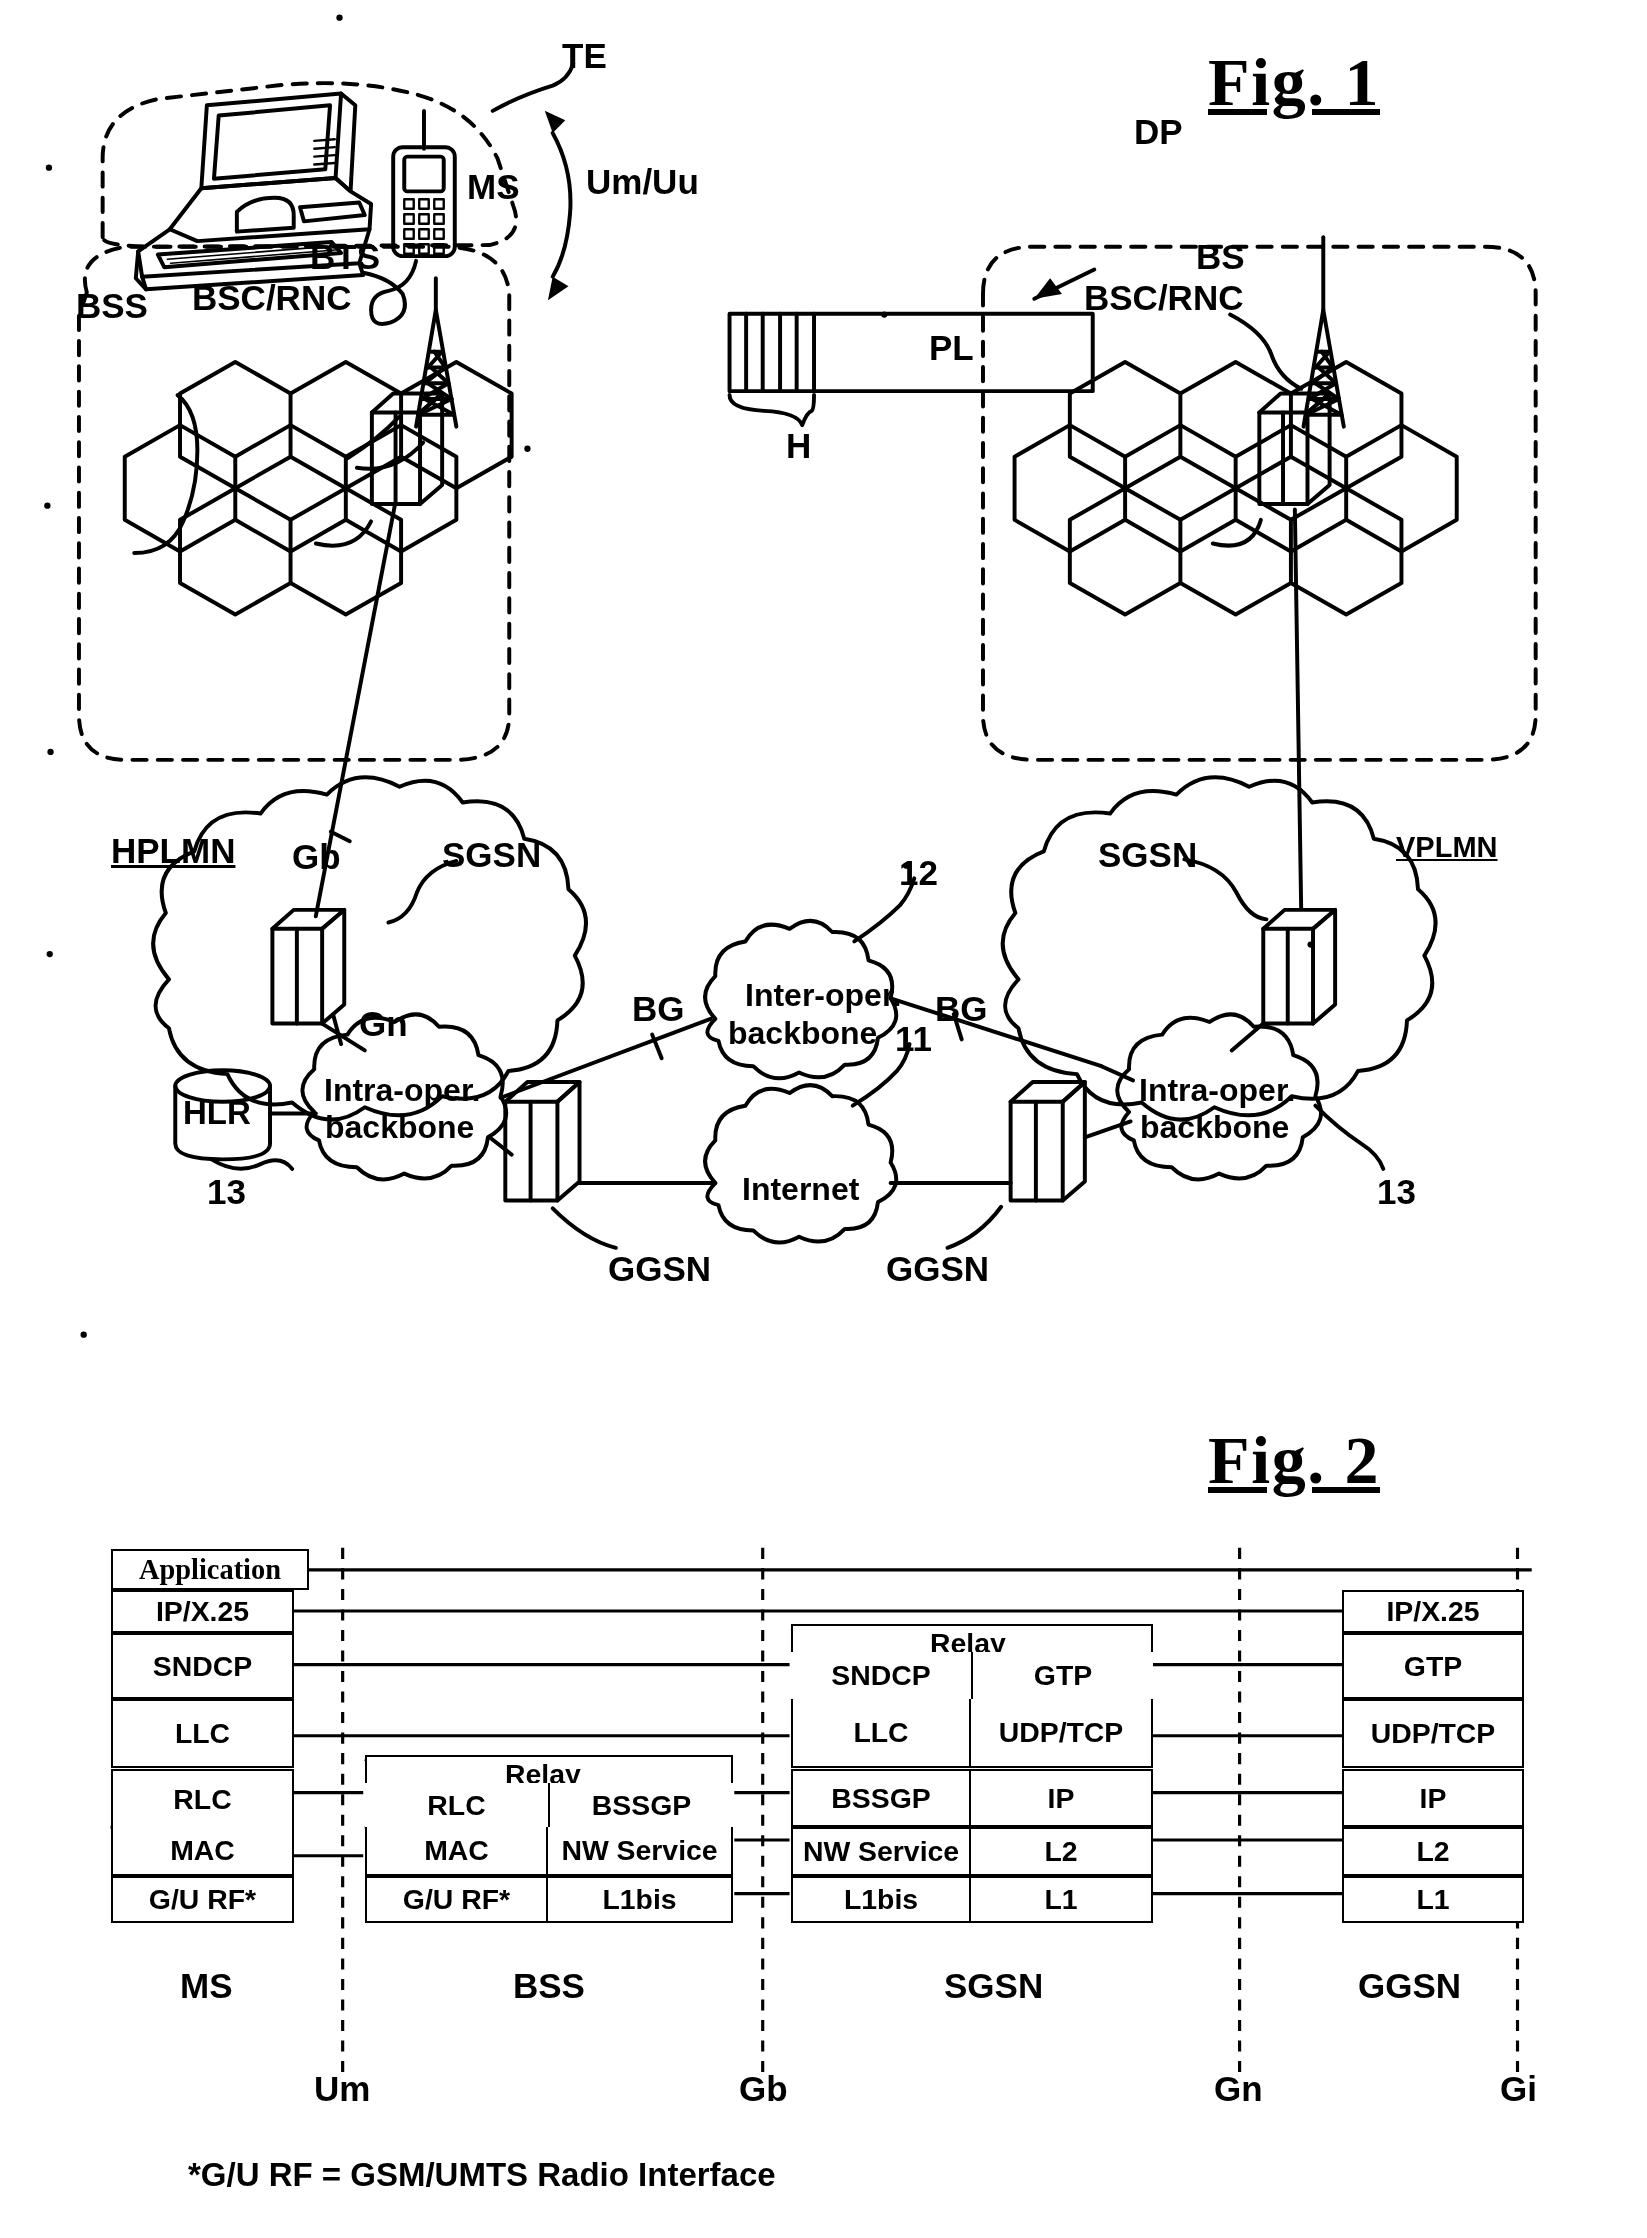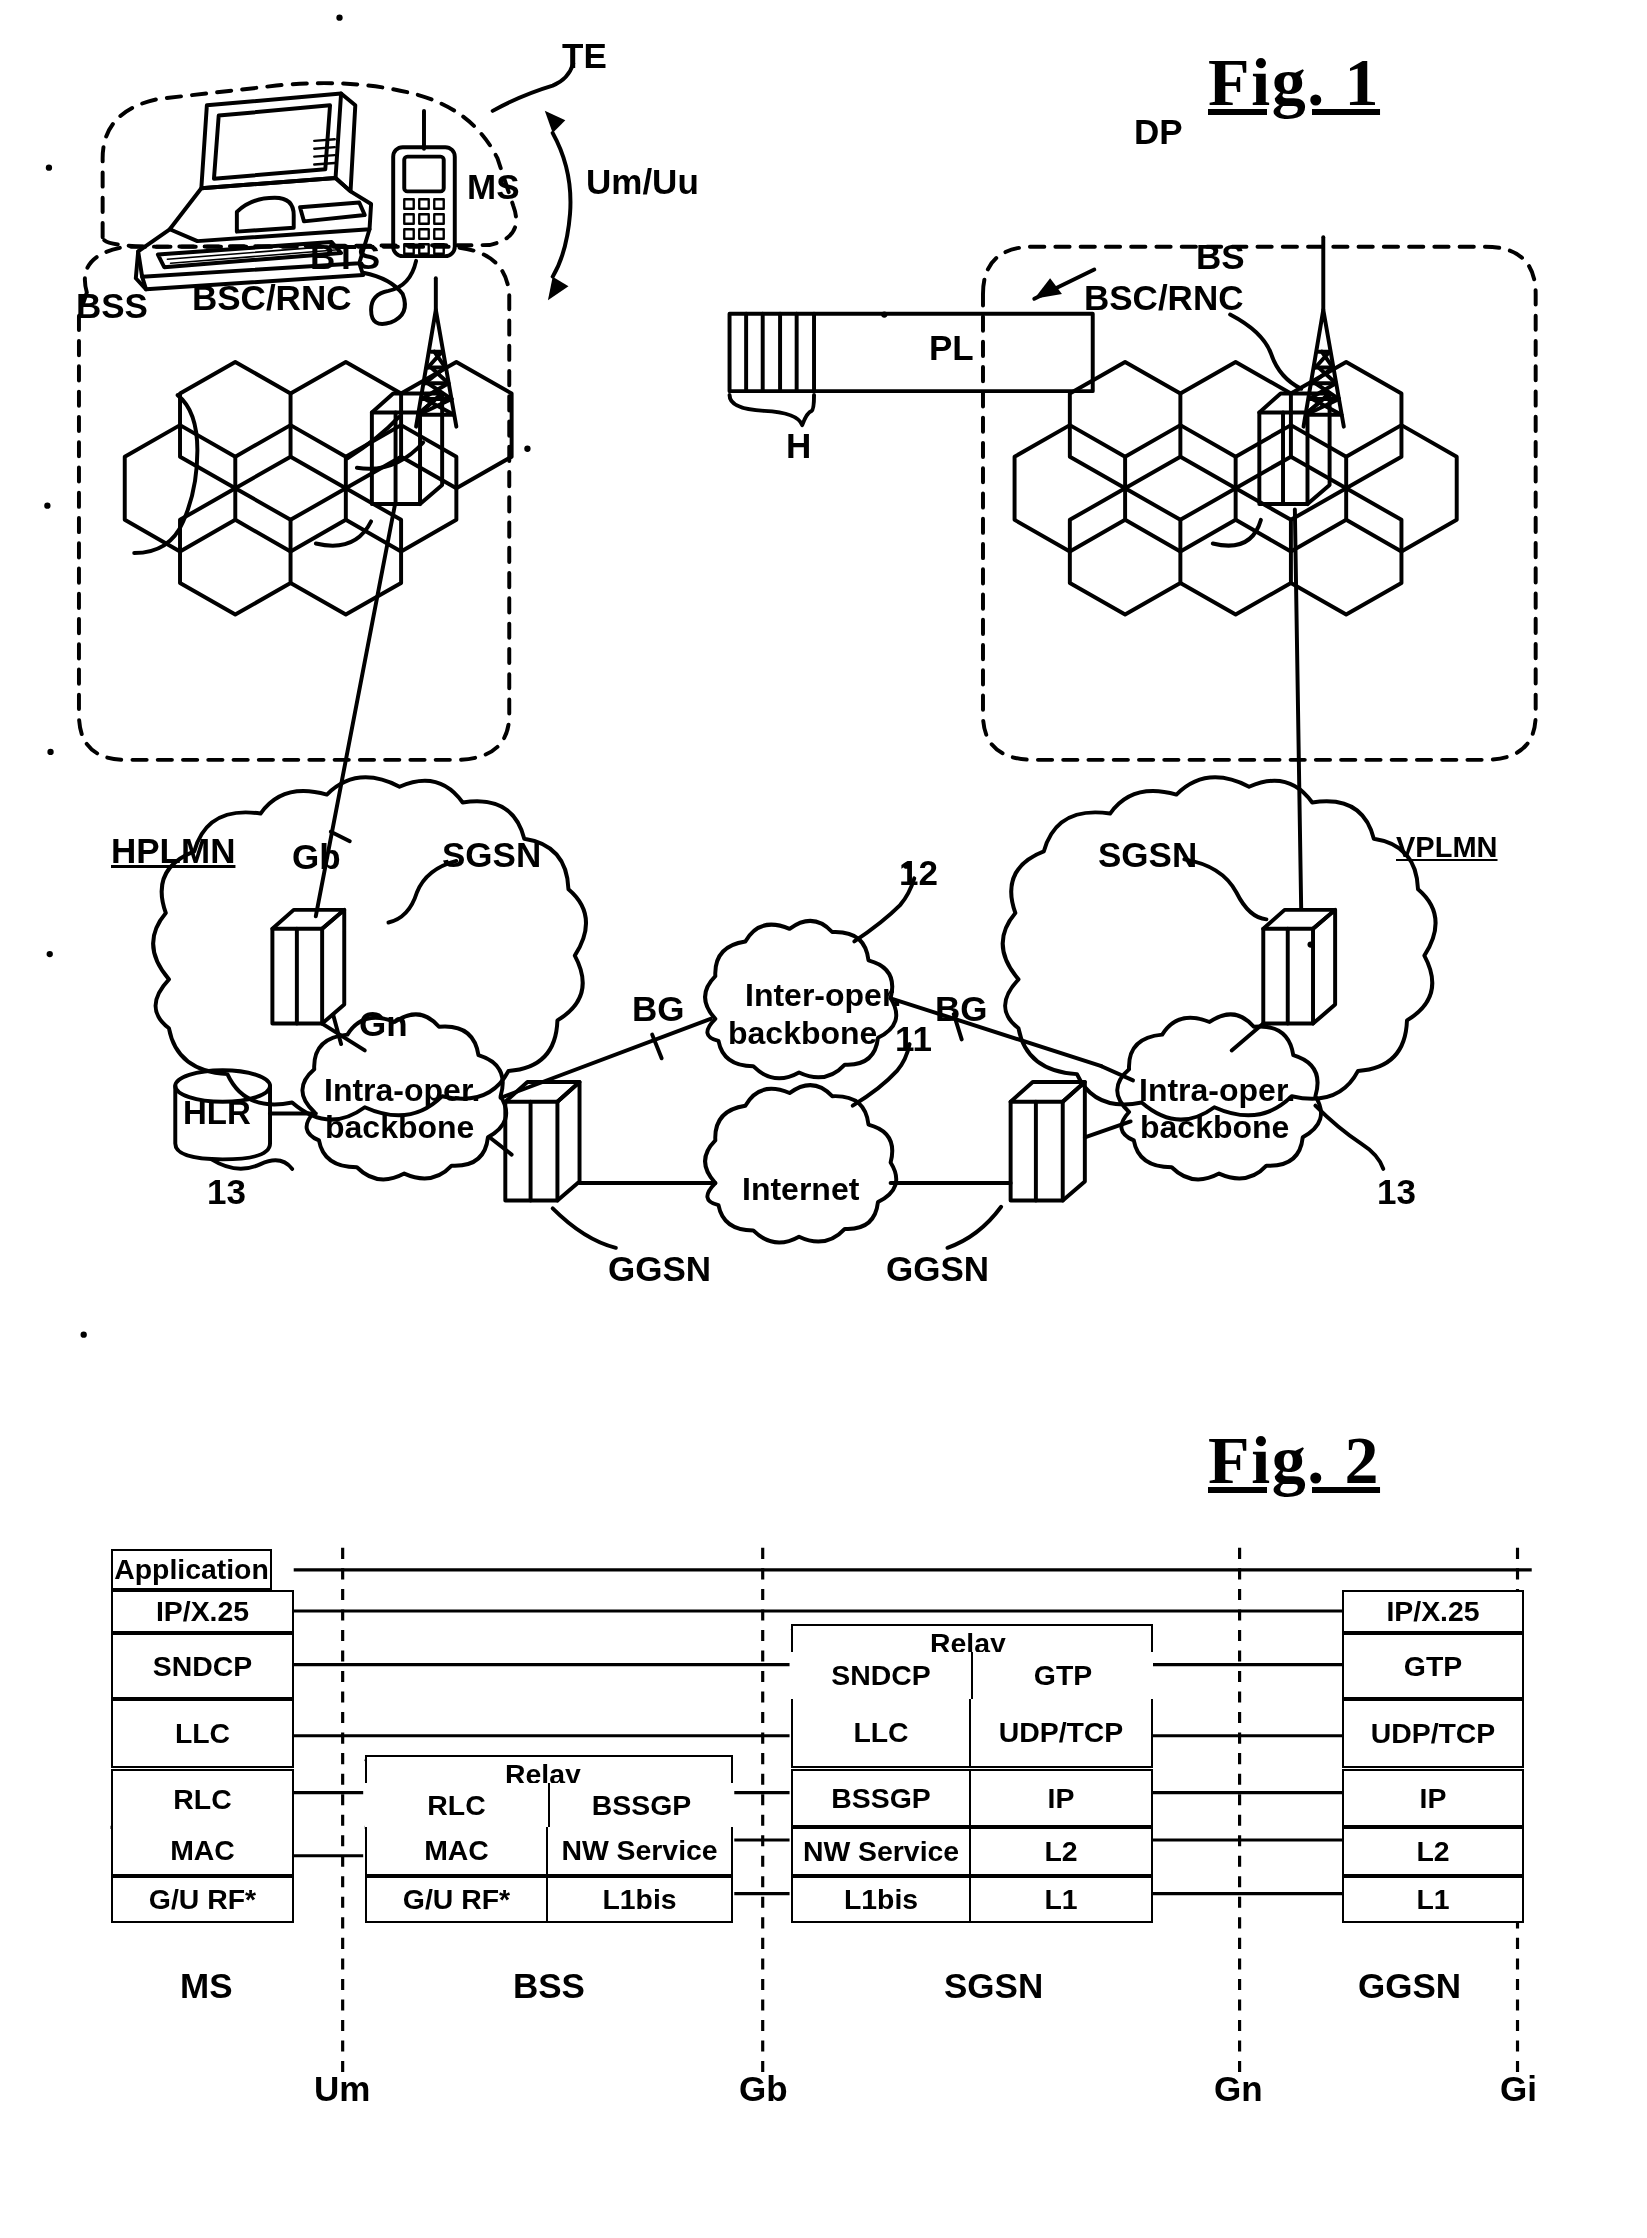--- a/index.html
+++ b/index.html
@@ -391,7 +391,7 @@
     </g>
   </svg>
 
-  <div class="pbox" style="left:111px;top:1549px;width:161px;height:41px;font-size:28.4px;">Application</div>
+  <div class="pbox" style="left:111px;top:1549px;width:198px;height:41px;font-size:28.4px;font-family:Liberation Serif, serif;">Application</div>
   <div class="pbox" style="left:111px;top:1590px;width:183px;height:43px;font-size:28.4px;">IP/X.25</div>
   <div class="pbox" style="left:111px;top:1633px;width:183px;height:66px;font-size:28.4px;">SNDCP</div>
   <div class="pbox" style="left:111px;top:1699px;width:183px;height:69px;font-size:28.4px;">LLC</div>

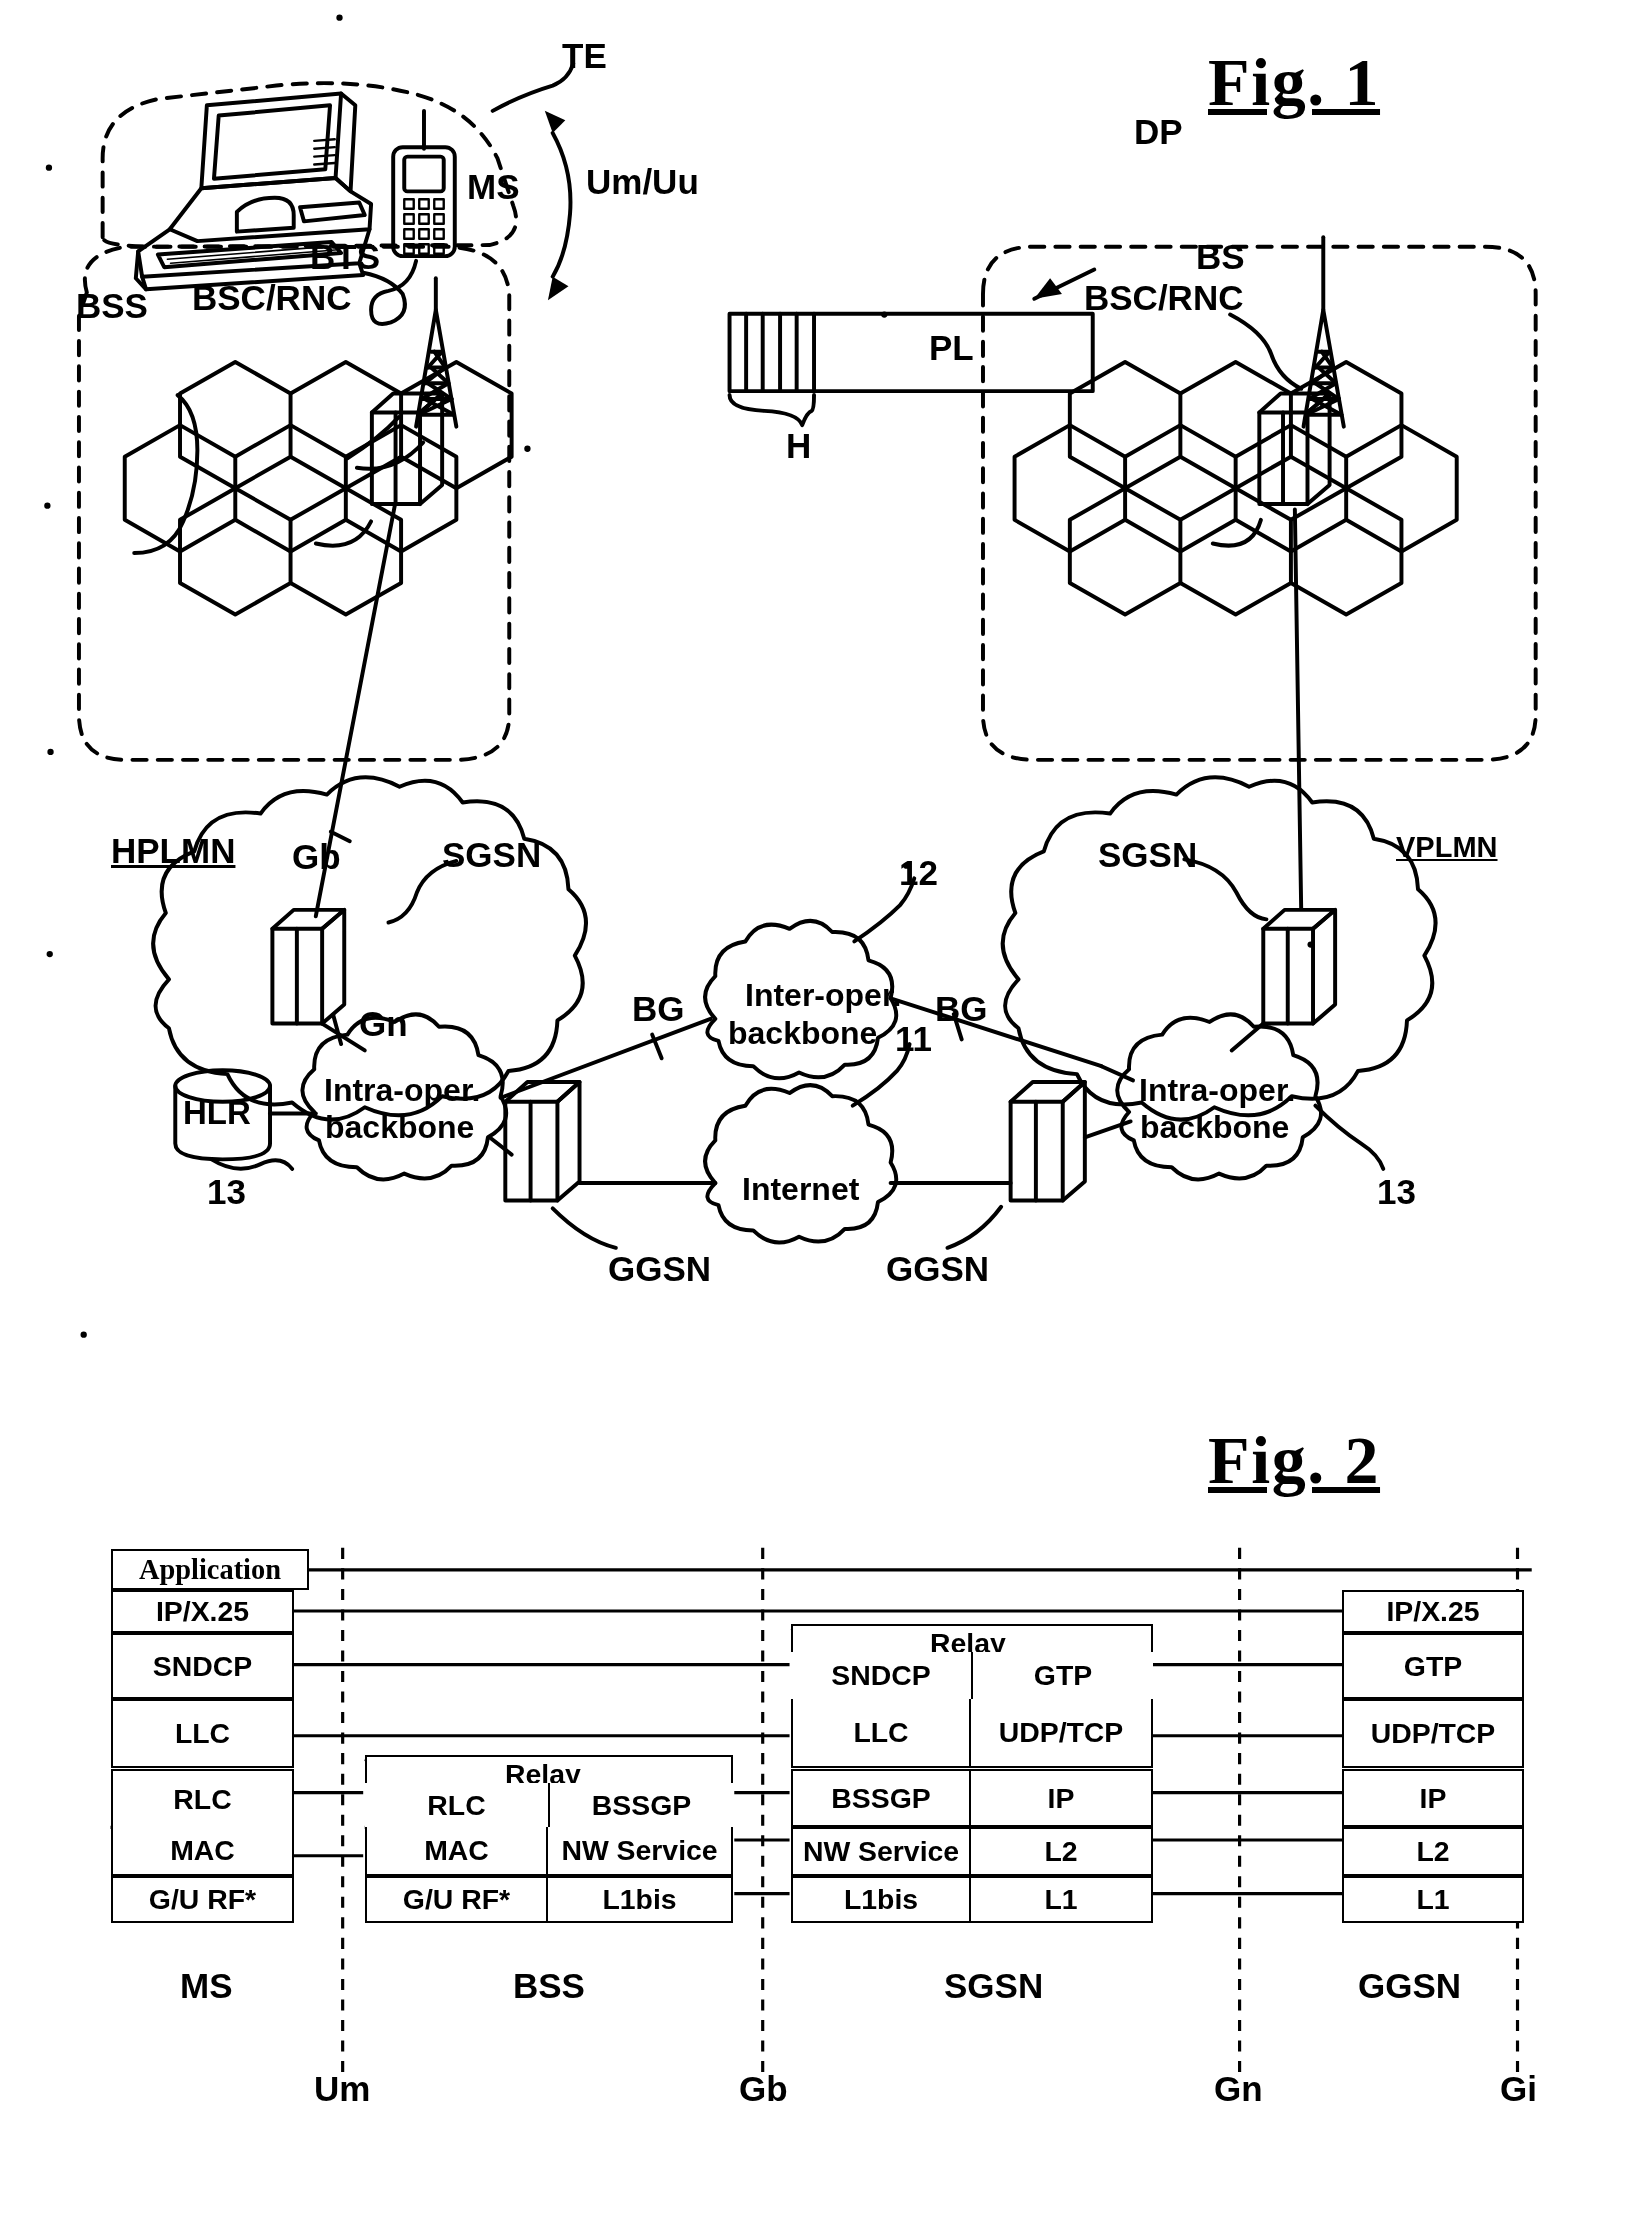--- a/index.html
+++ b/index.html
@@ -438,6 +438,7 @@
   <div class="lbl" style="left:1214px;top:2069px;font-size:35px;">Gn</div>
   <div class="lbl" style="left:1500px;top:2069px;font-size:35px;">Gi</div>
 
+  <div class="footnote" style="left:188px;top:2156px;font-size:33px;">*G/U RF = GSM/UMTS  Radio Interface</div>
 
 </div>
 

